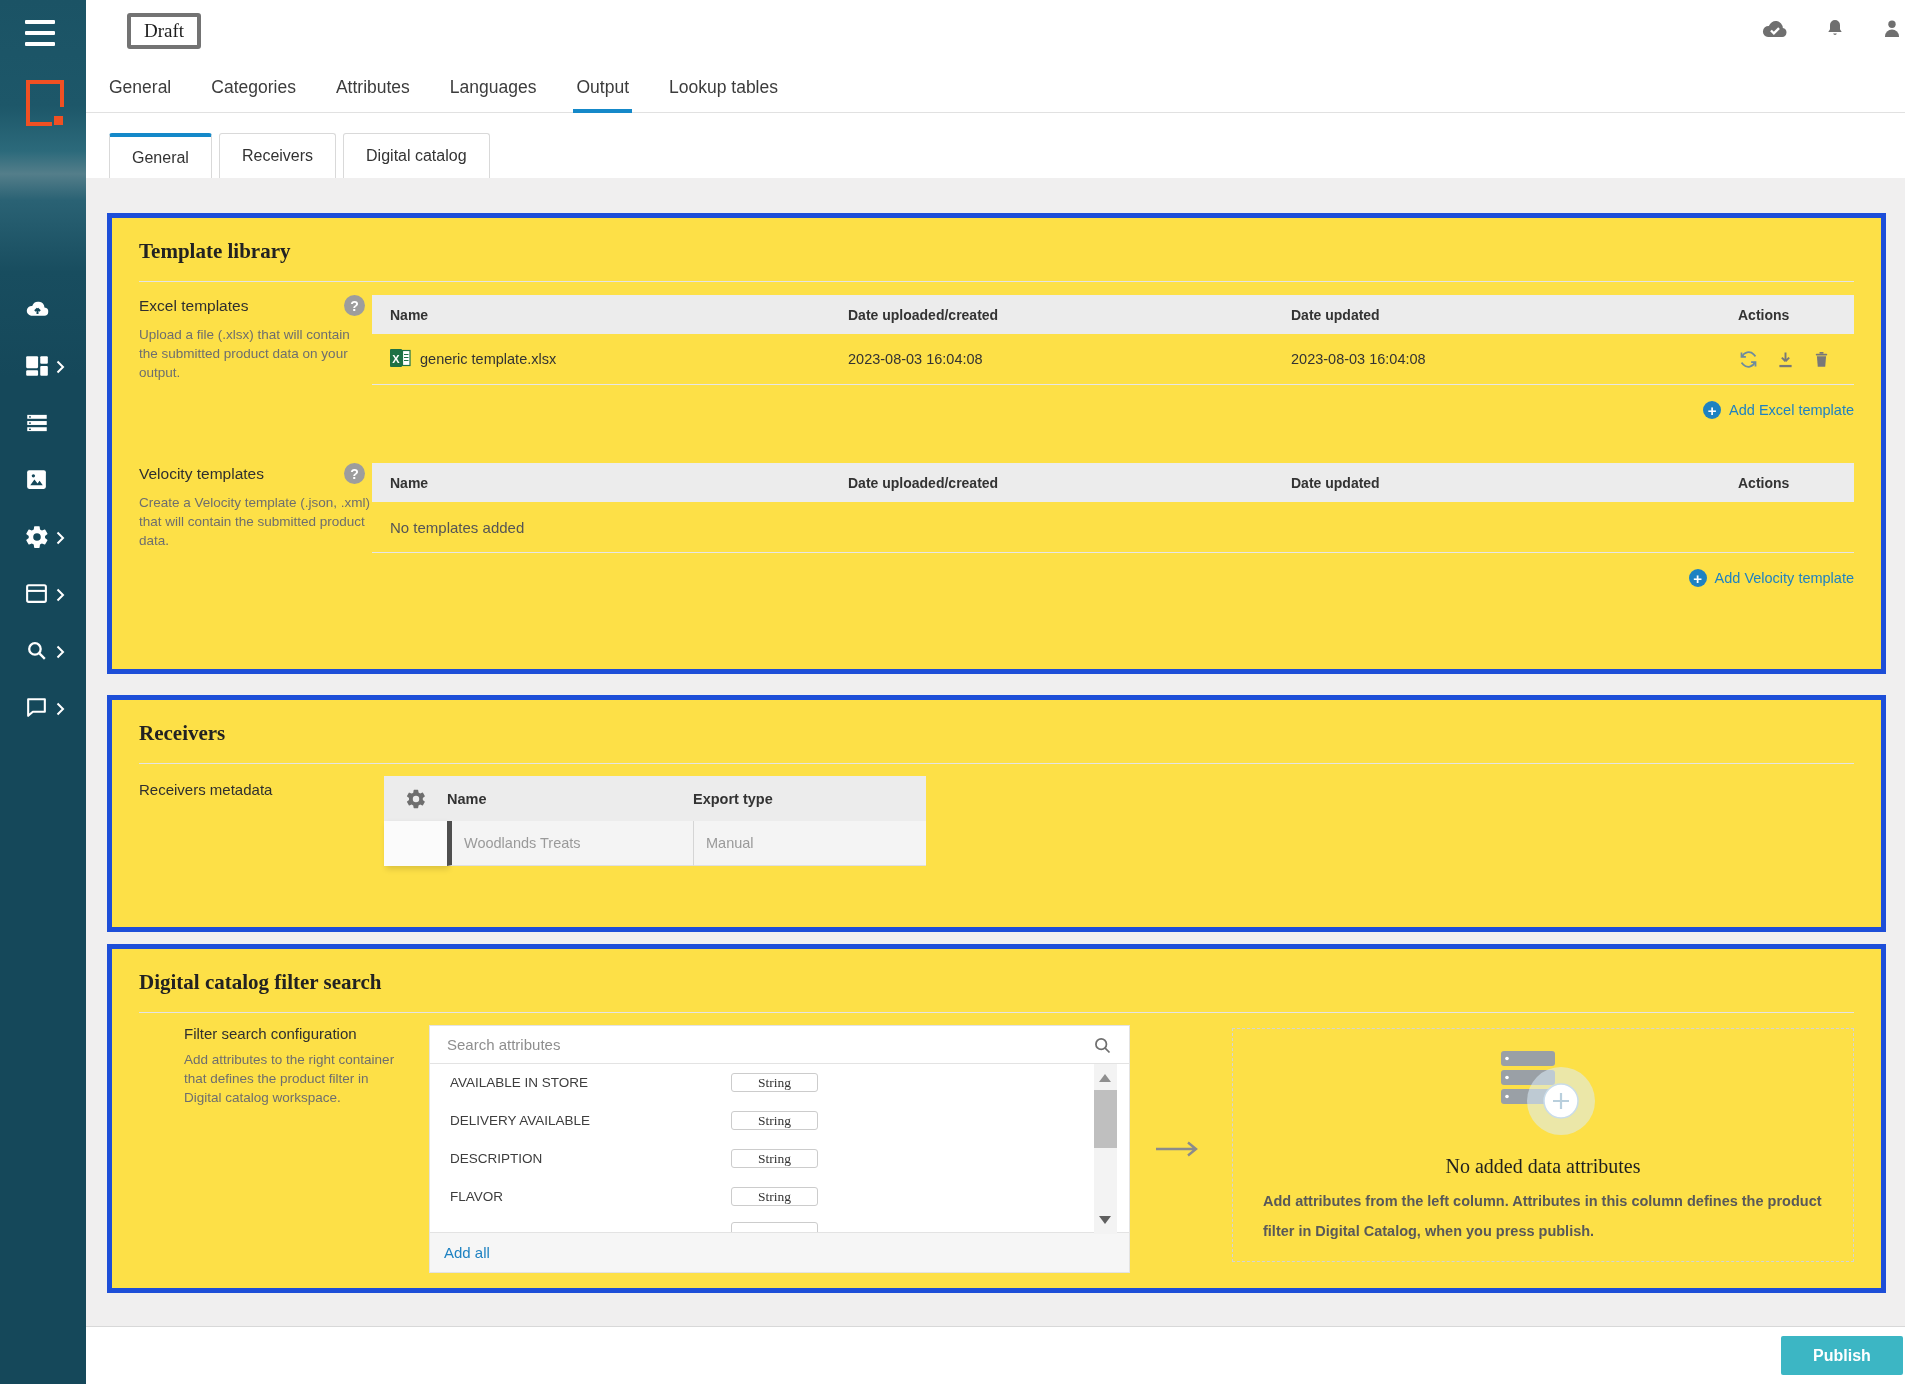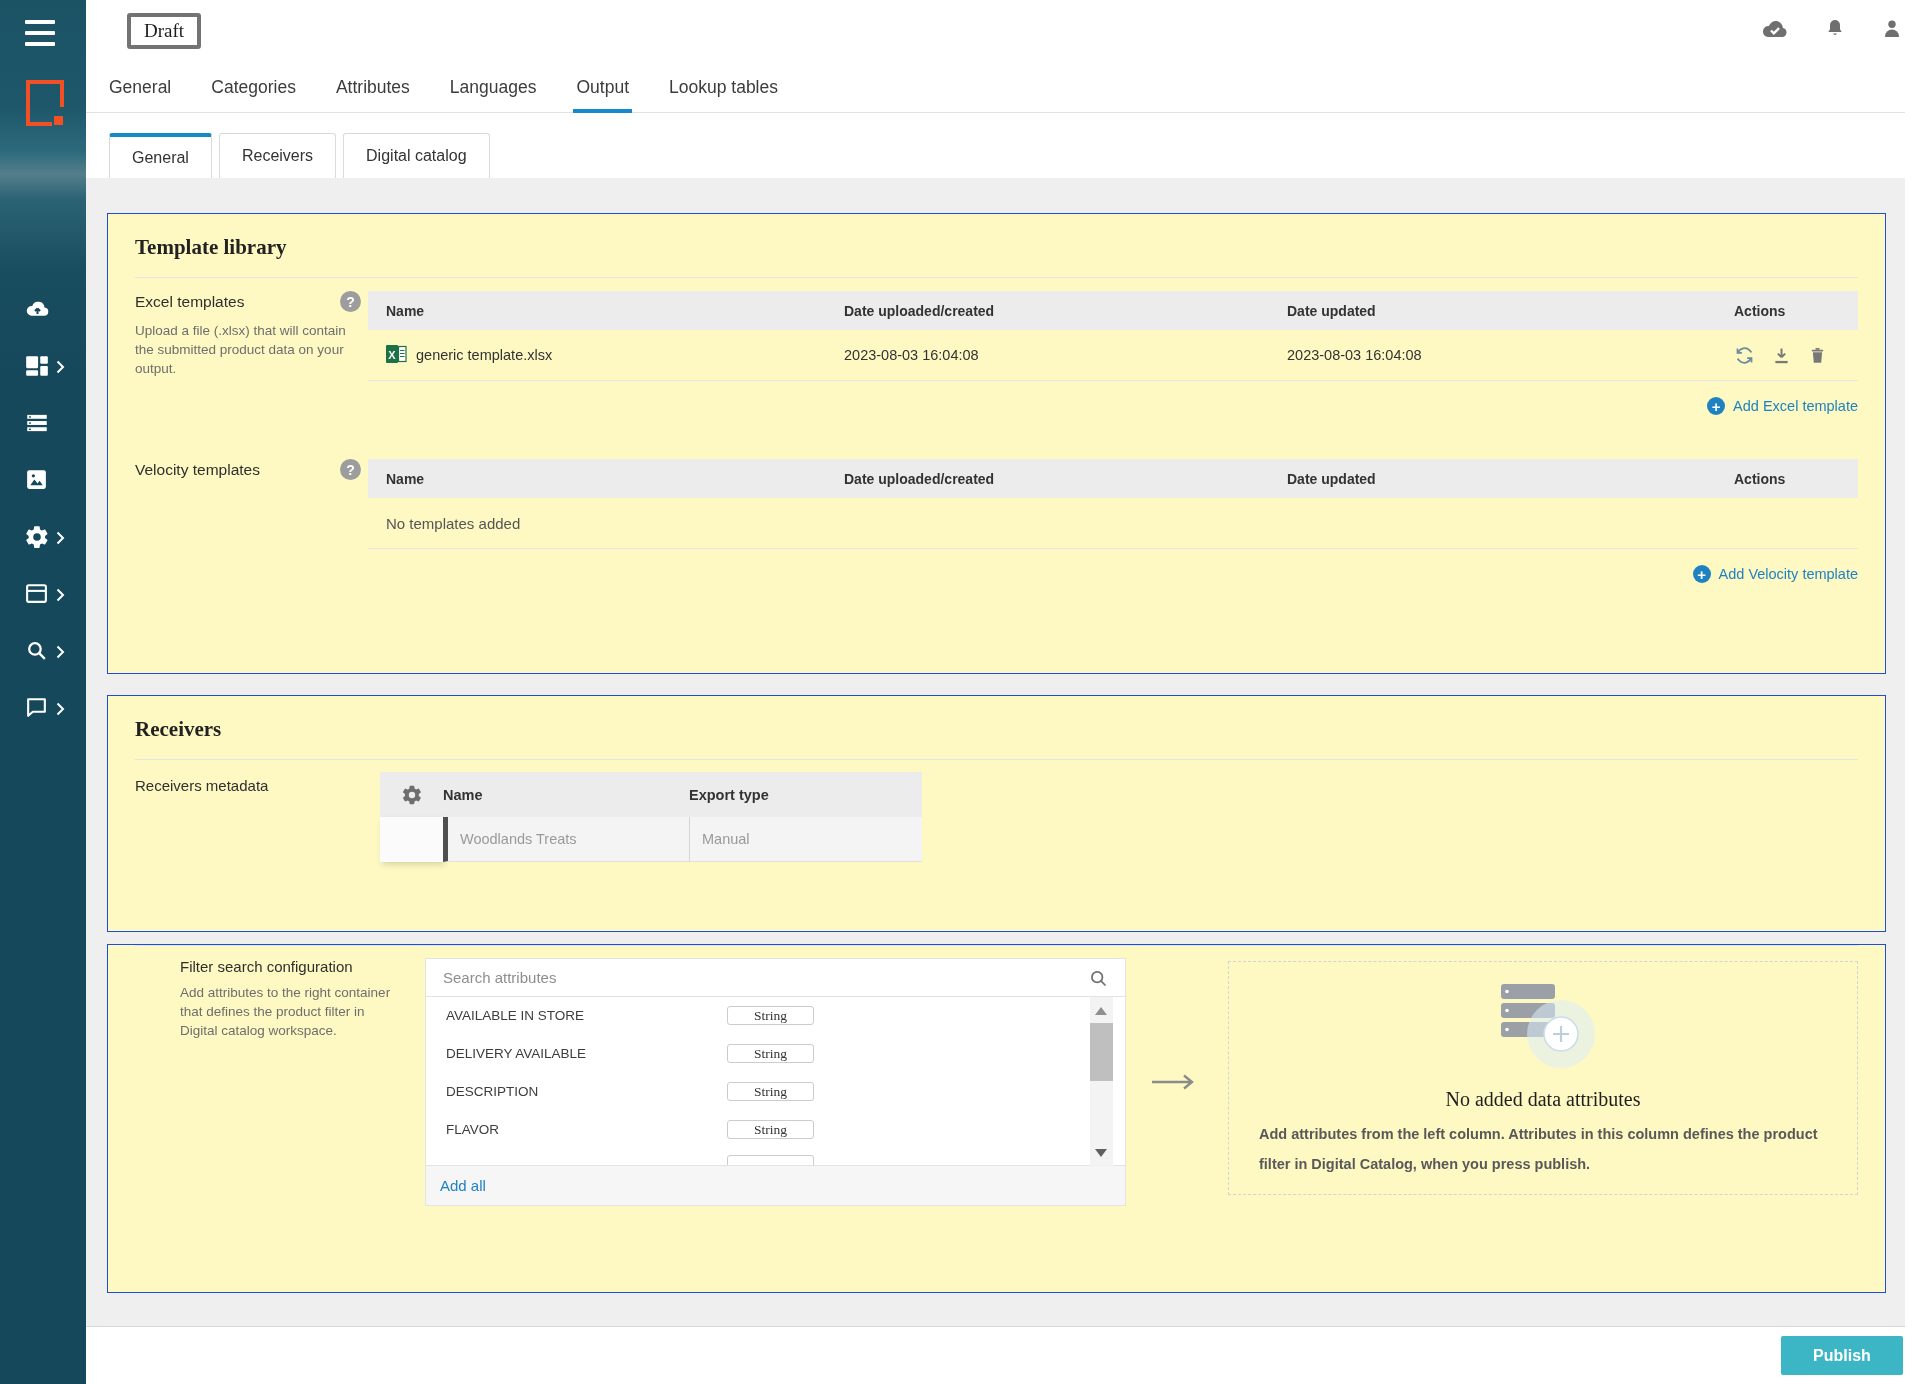--- a/index.html
+++ b/index.html
@@ -38,7 +38,7 @@
   .subtab.active { border-top:4px solid #1589c9; }
 
   .page { flex:1; background:#f0efef; padding:35px 34px 0 21px; overflow:hidden; }
-  .card { background:#fef9c3; border:1px solid #1d4ed8; padding:0 27px; }
+  .card { background:#fde047; border:5px solid #1d4ed8; padding:0 27px; }
   .card-1 { height:461px; margin-bottom:21px; }
   .card-2 { height:237px; margin-bottom:12px; }
   .card-3 { height:349px; }

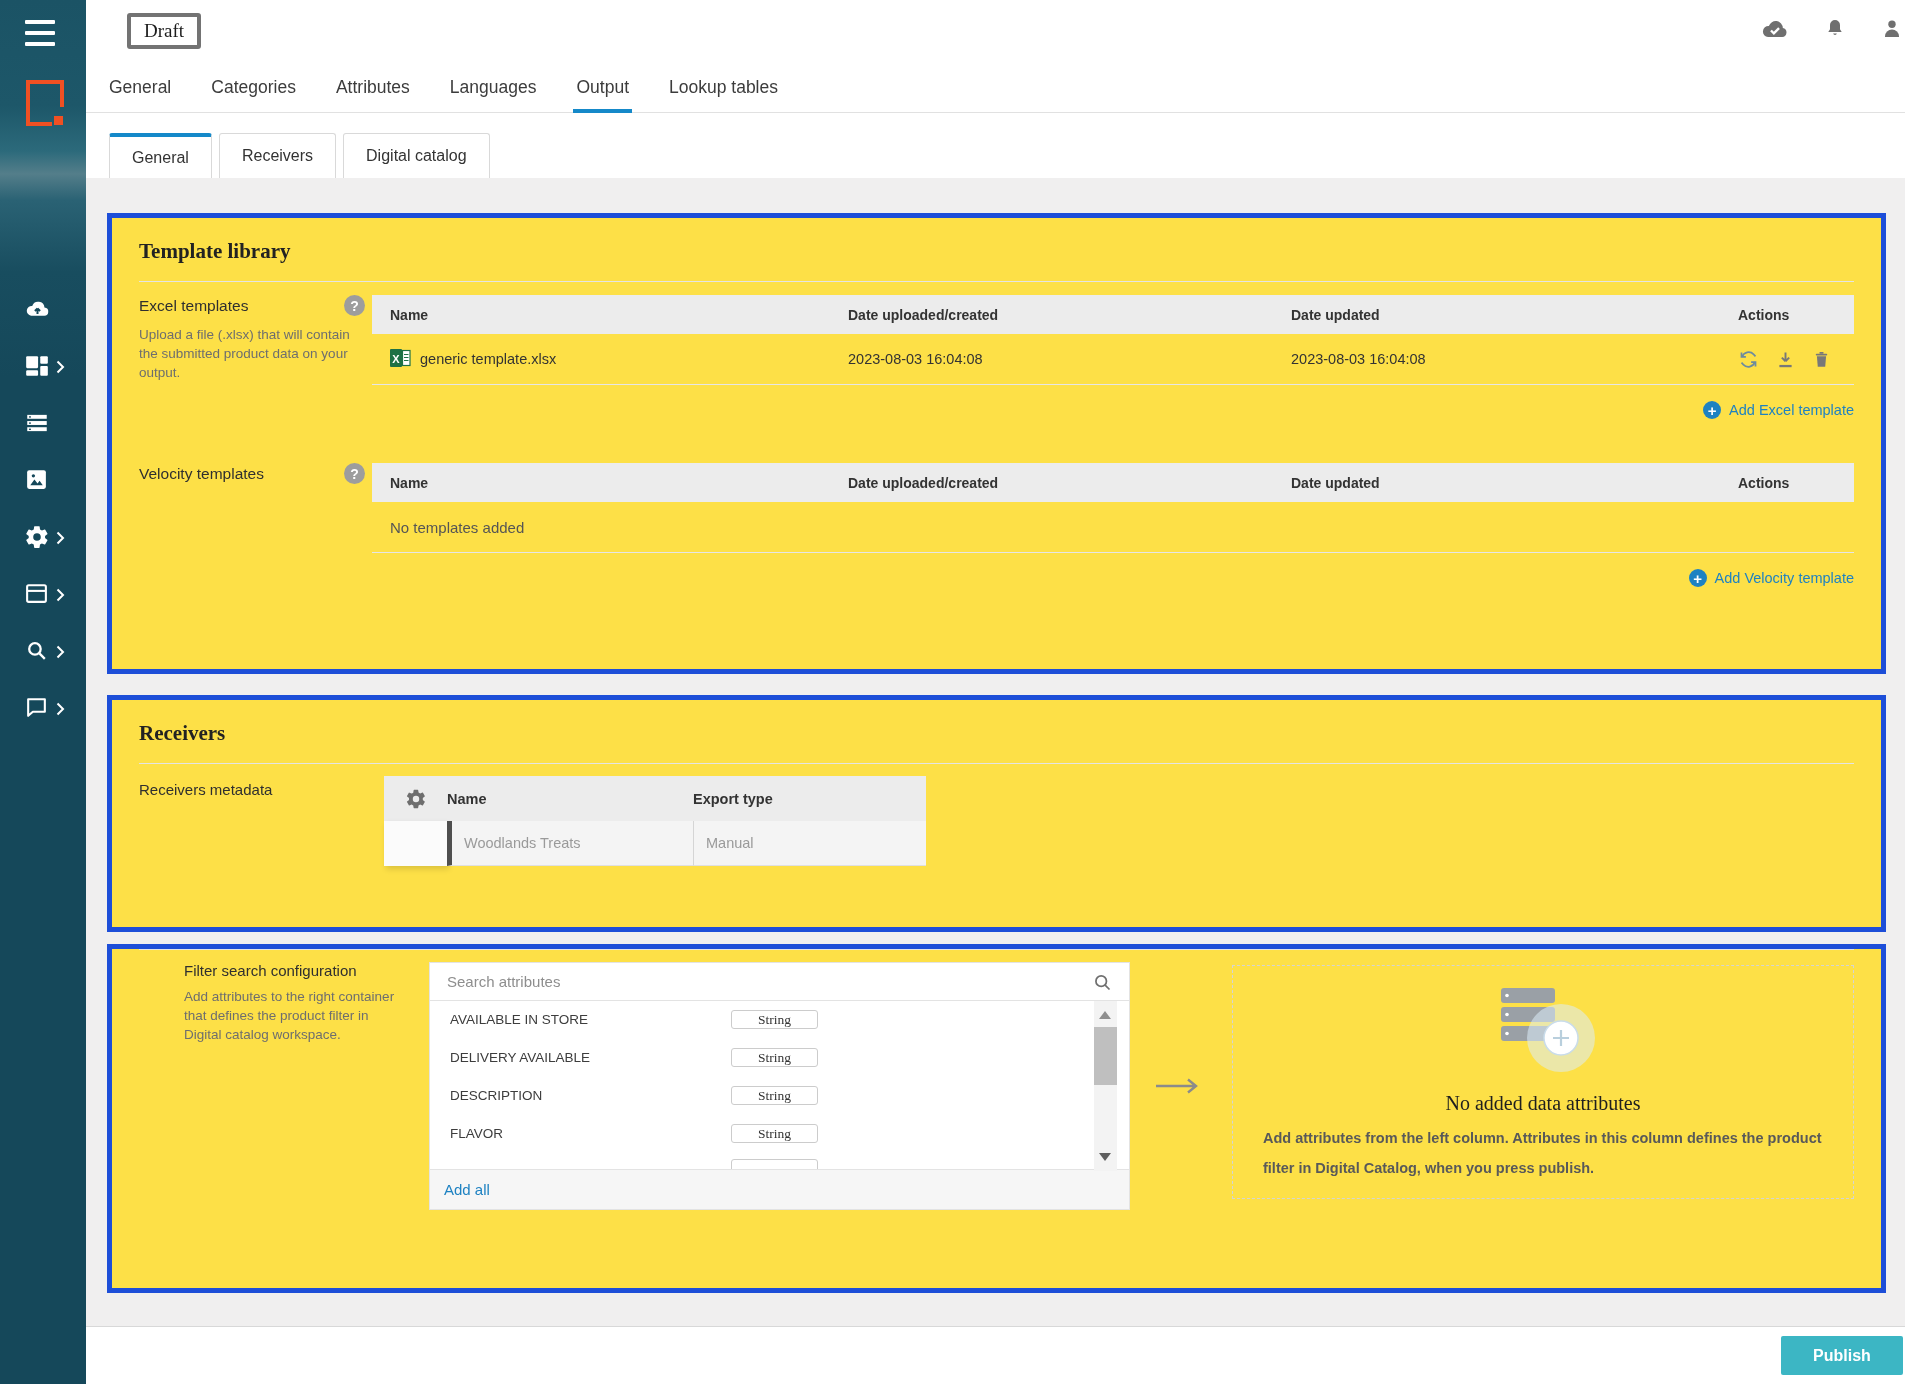--- a/index.html
+++ b/index.html
@@ -345,6 +345,7 @@
               <span class="tpl-label">Velocity templates</span>
               <span class="help-icon">?</span>
             </div>
+            <p class="tpl-desc">Create a Velocity template (.json, .xml) that will contain the submitted product data.</p>
           </div>
           <div class="tpl-right">
             <div class="tpl-grid tpl-head">

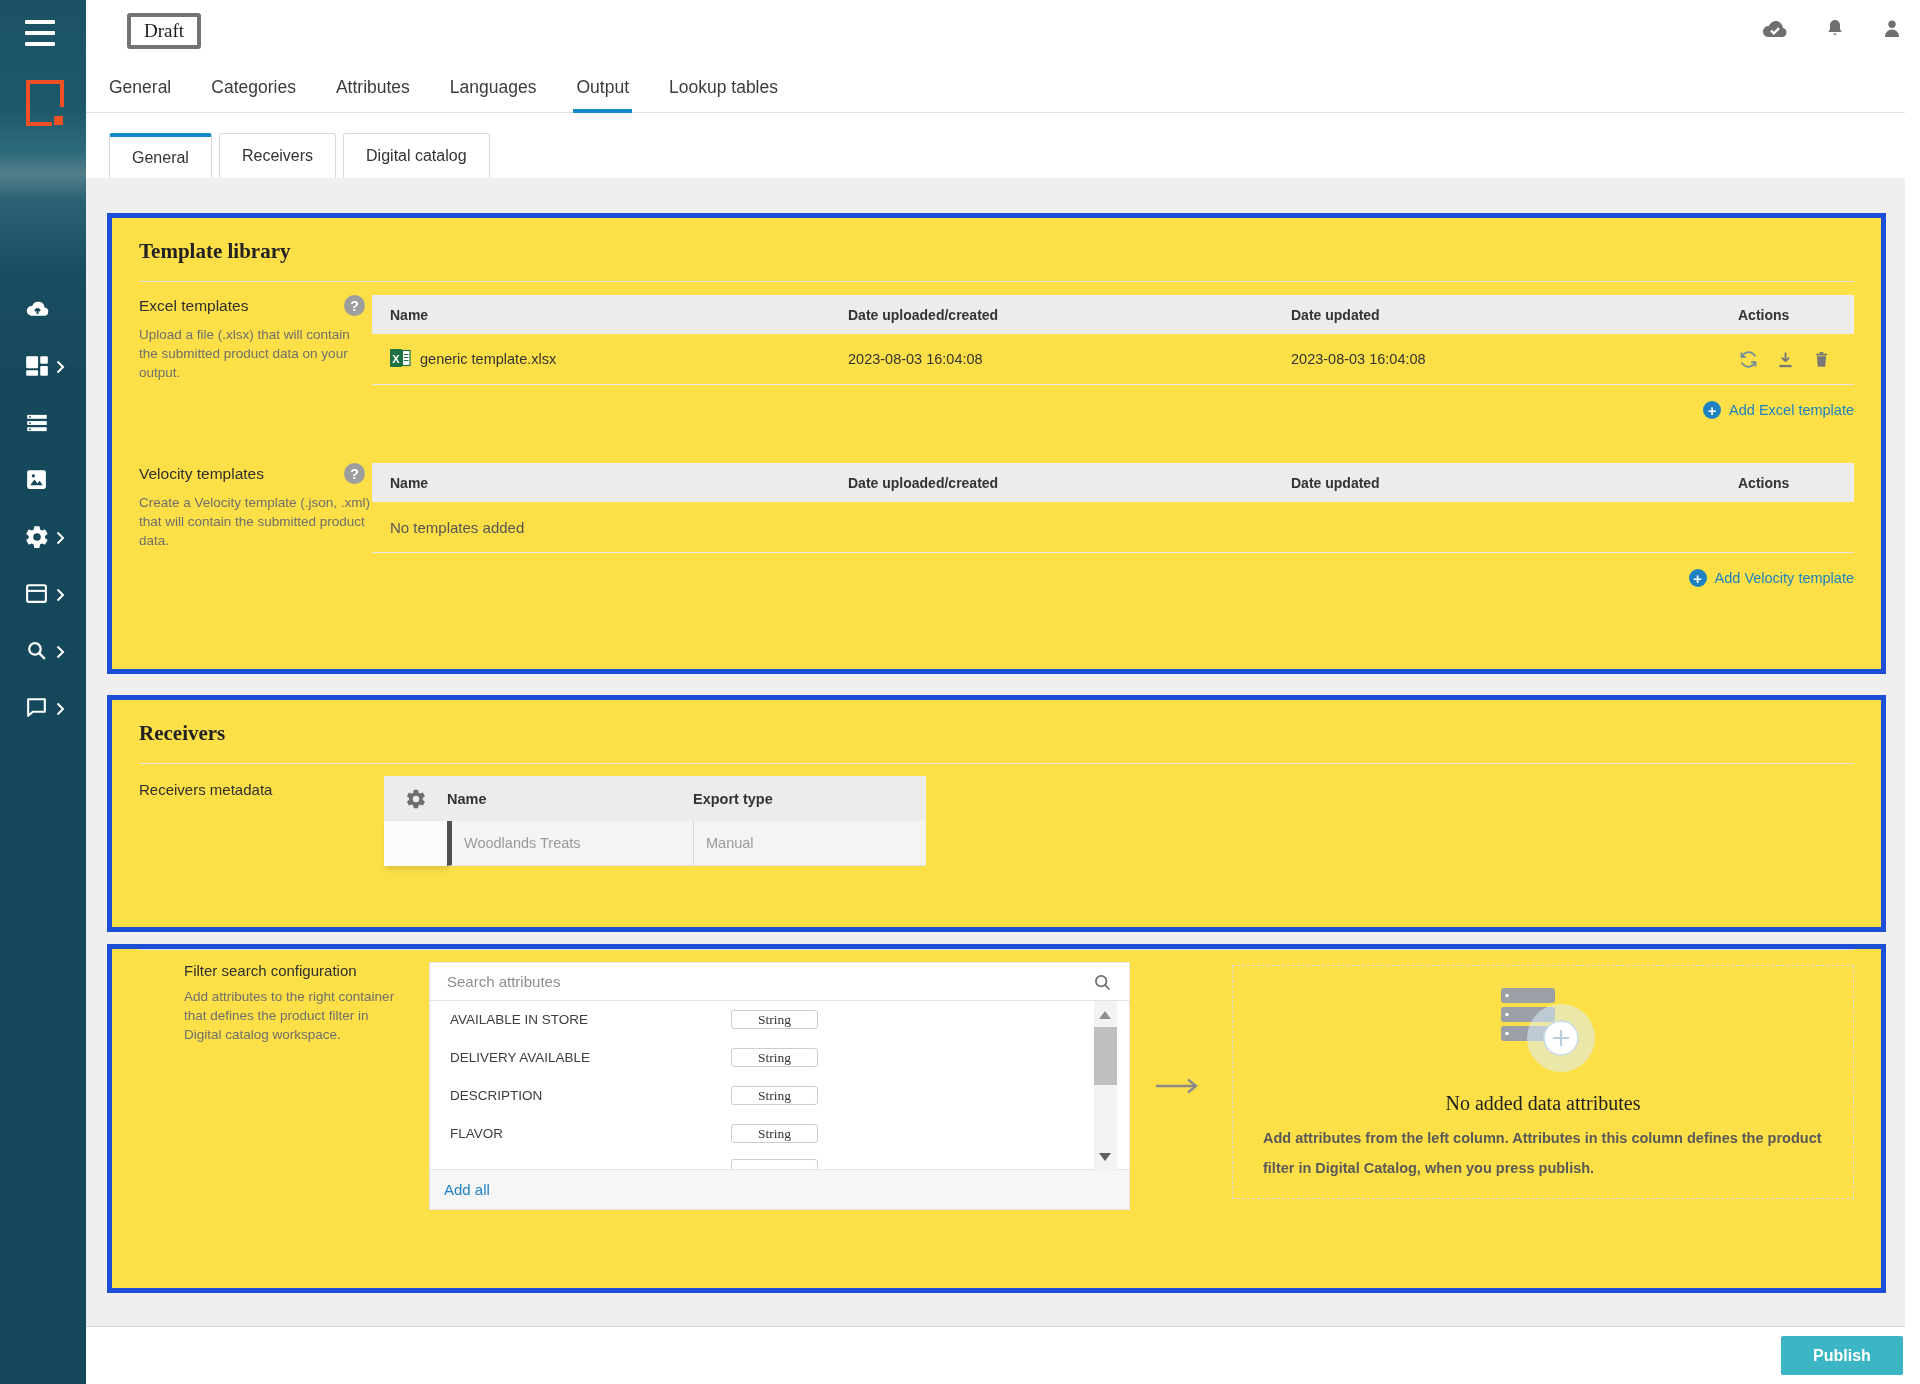--- a/index.html
+++ b/index.html
@@ -390,6 +390,7 @@
       </section>
 
       <section class="card card-3">
+        <h2 class="card-title">Digital catalog filter search</h2>
         <hr class="card-divider">
         <div class="fs-section">
           <div class="fs-left">

